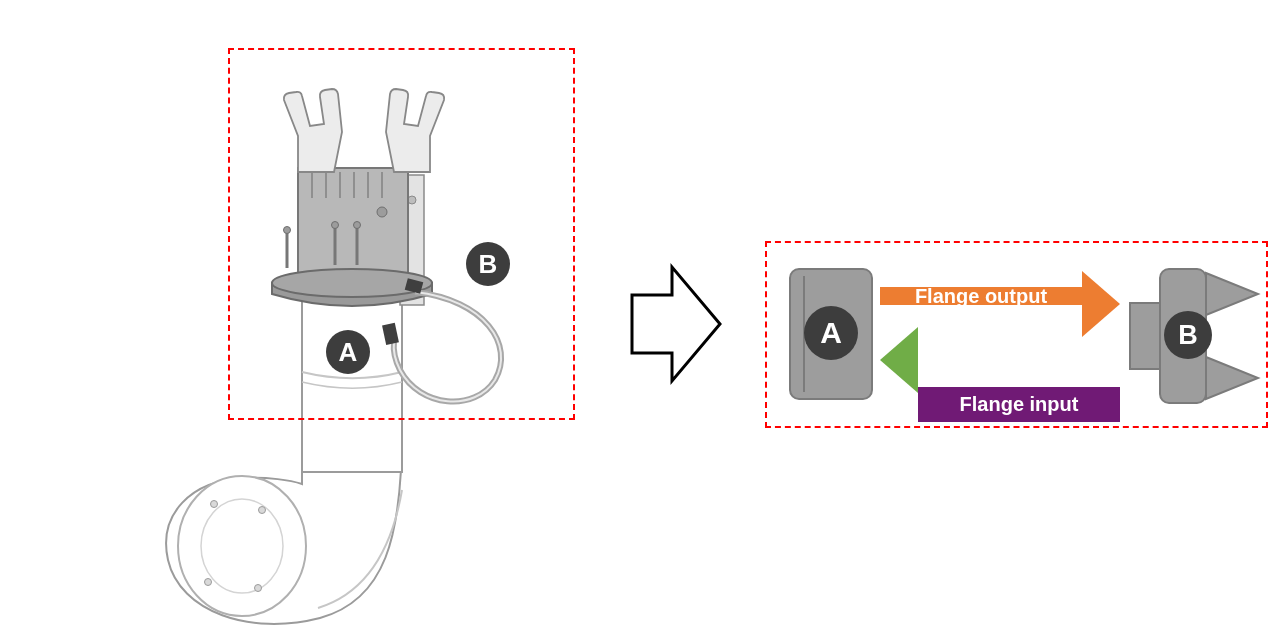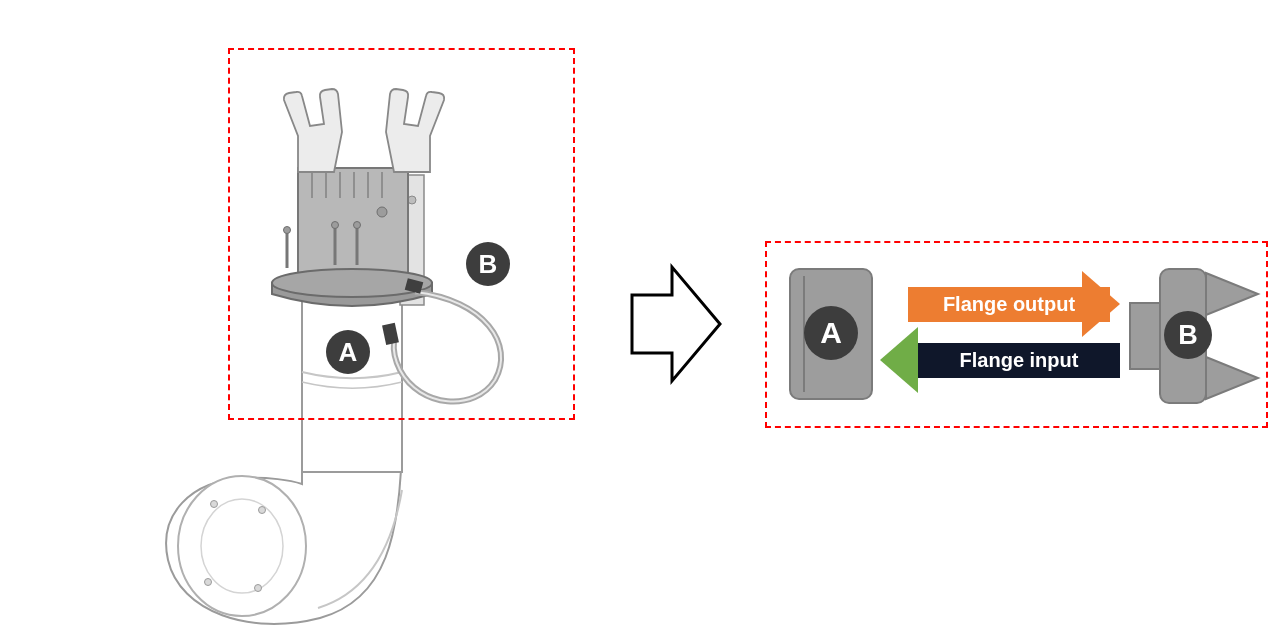--- a/index.html
+++ b/index.html
@@ -127,7 +127,7 @@
     </div>
 
     <div>
-      <div class="arrow-body orange" style="left:113px;top:44px;width:202px;height:35px;margin-left:28px;">
+      <div class="arrow-body orange" style="left:113px;top:44px;width:202px;height:18px;">
         <span>Flange output</span>
       </div>
       <div class="tri right" style="left:315px;top:28px;"></div>

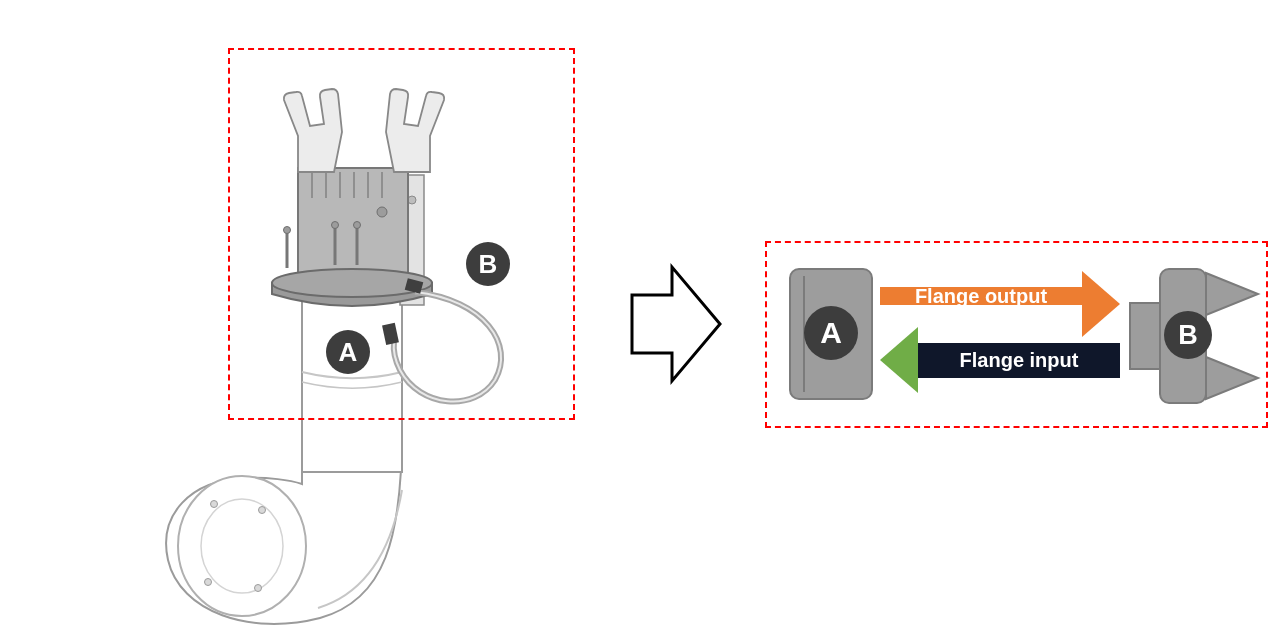--- a/index.html
+++ b/index.html
@@ -24,7 +24,7 @@
     color:#ffffff;font-weight:bold;font-size:20px;white-space:nowrap;
   }
   .arrow-body.orange{background:#ED7D31;}
-  .arrow-body.green{background:#0f172a;}
+  .arrow-body.green{background:#701a75;margin-top:44px;}
   .tri{position:absolute;width:0;height:0;}
   .tri.right{
     border-top:33px solid transparent;border-bottom:33px solid transparent;

